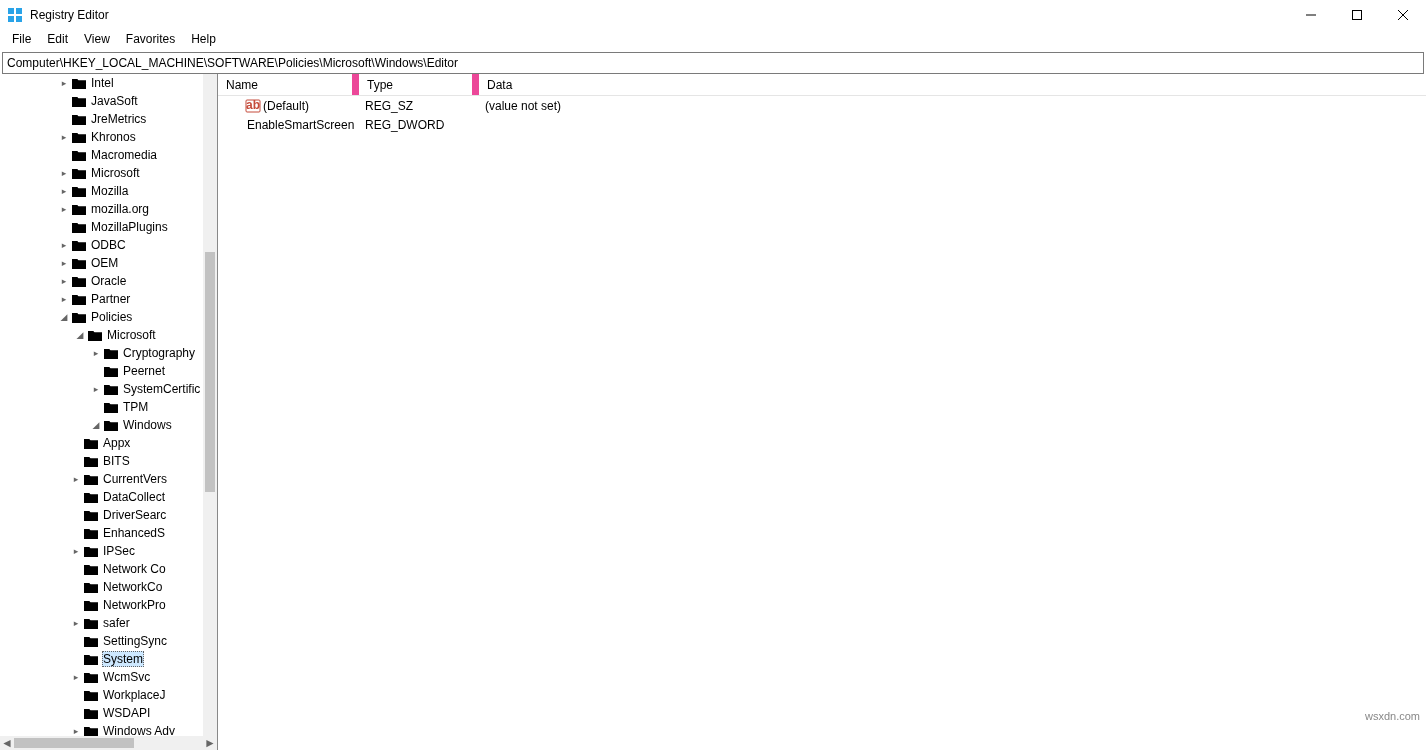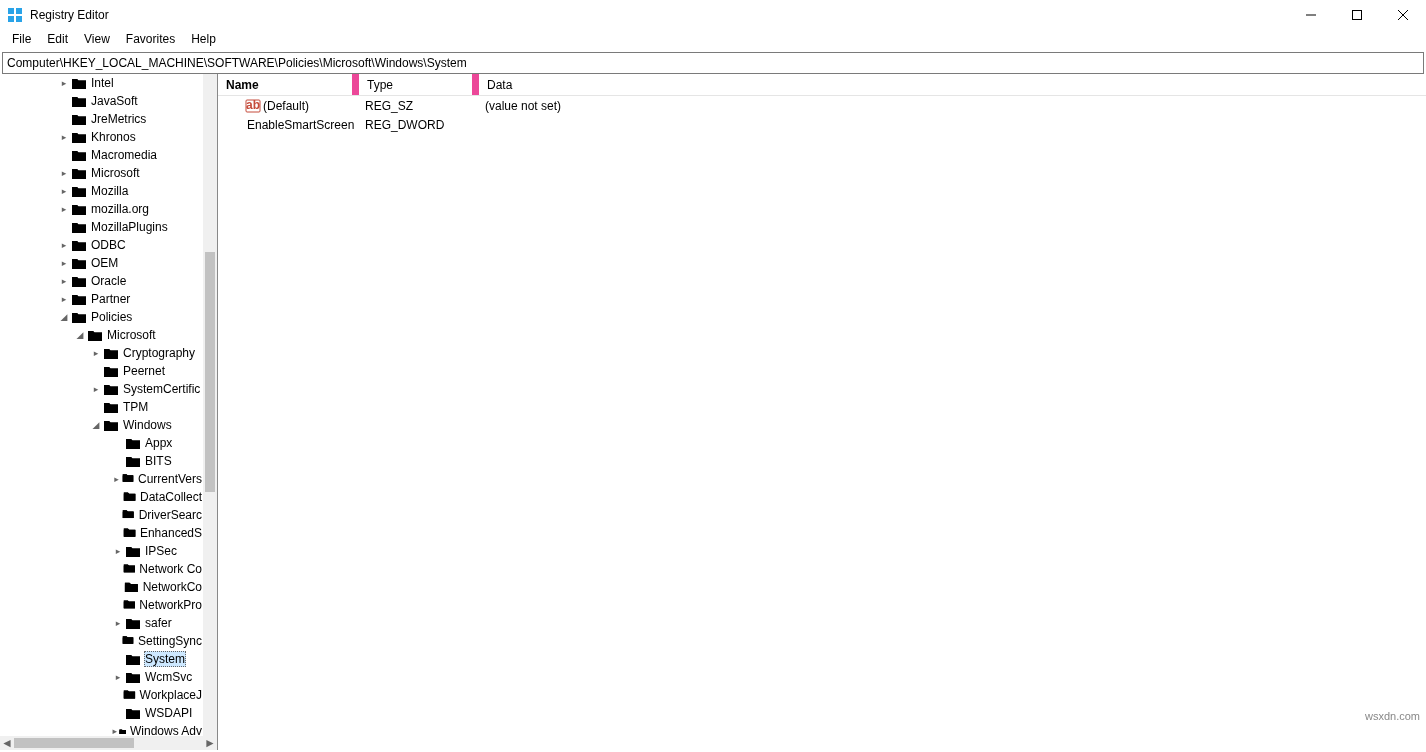--- a/index.html
+++ b/index.html
@@ -127,7 +127,7 @@
   <div class="menu-item">Help</div>
 </div>
 
-<div class="addressbar">Computer\HKEY_LOCAL_MACHINE\SOFTWARE\Policies\Microsoft\Windows\System</div>
+<div class="addressbar">Computer\HKEY_LOCAL_MACHINE\SOFTWARE\Policies\Microsoft\Windows\Editor</div>
 
 <div class="main">
   <div class="tree-panel">

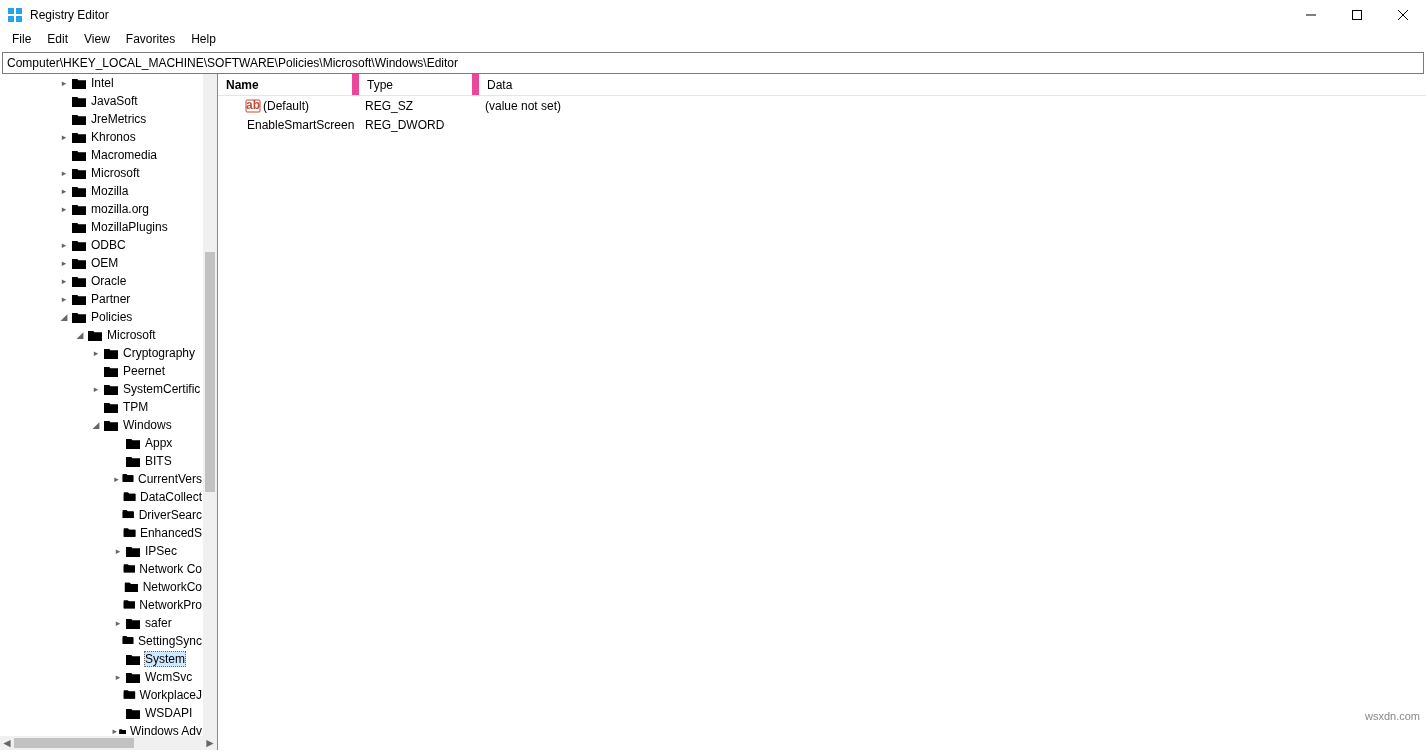--- a/index.html
+++ b/index.html
@@ -43,7 +43,7 @@
 
 .list-header { height: 22px; display: flex; align-items: center; border-bottom: 1px solid #e5e5e5; color: #000; }
 .list-header .col { padding-left: 8px; }
-.col-name { width: 134px; font-weight: bold; }
+.col-name { width: 134px; }
 .col-type { width: 120px; }
 .col-data { flex: 1; }
 .list-header .col + .col { border-left: 7px solid #ec4899; height: 100%; display: flex; align-items: center; }

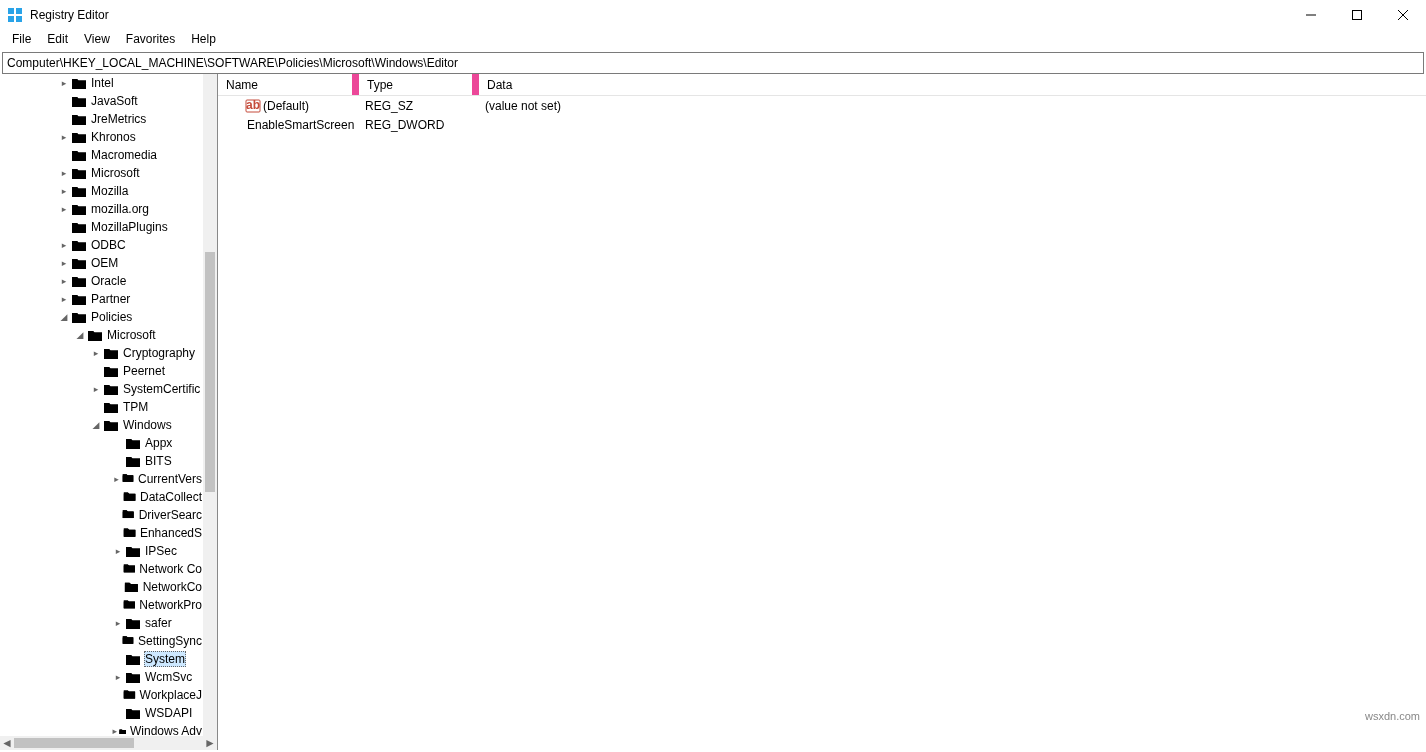--- a/index.html
+++ b/index.html
@@ -38,7 +38,7 @@
 .indent0 { padding-left: 58px; }
 .indent1 { padding-left: 74px; }
 .indent2 { padding-left: 90px; }
-.indent3 { padding-left: 112px; }
+.indent3 { padding-left: 70px; }
 
 
 .list-header { height: 22px; display: flex; align-items: center; border-bottom: 1px solid #e5e5e5; color: #000; }

